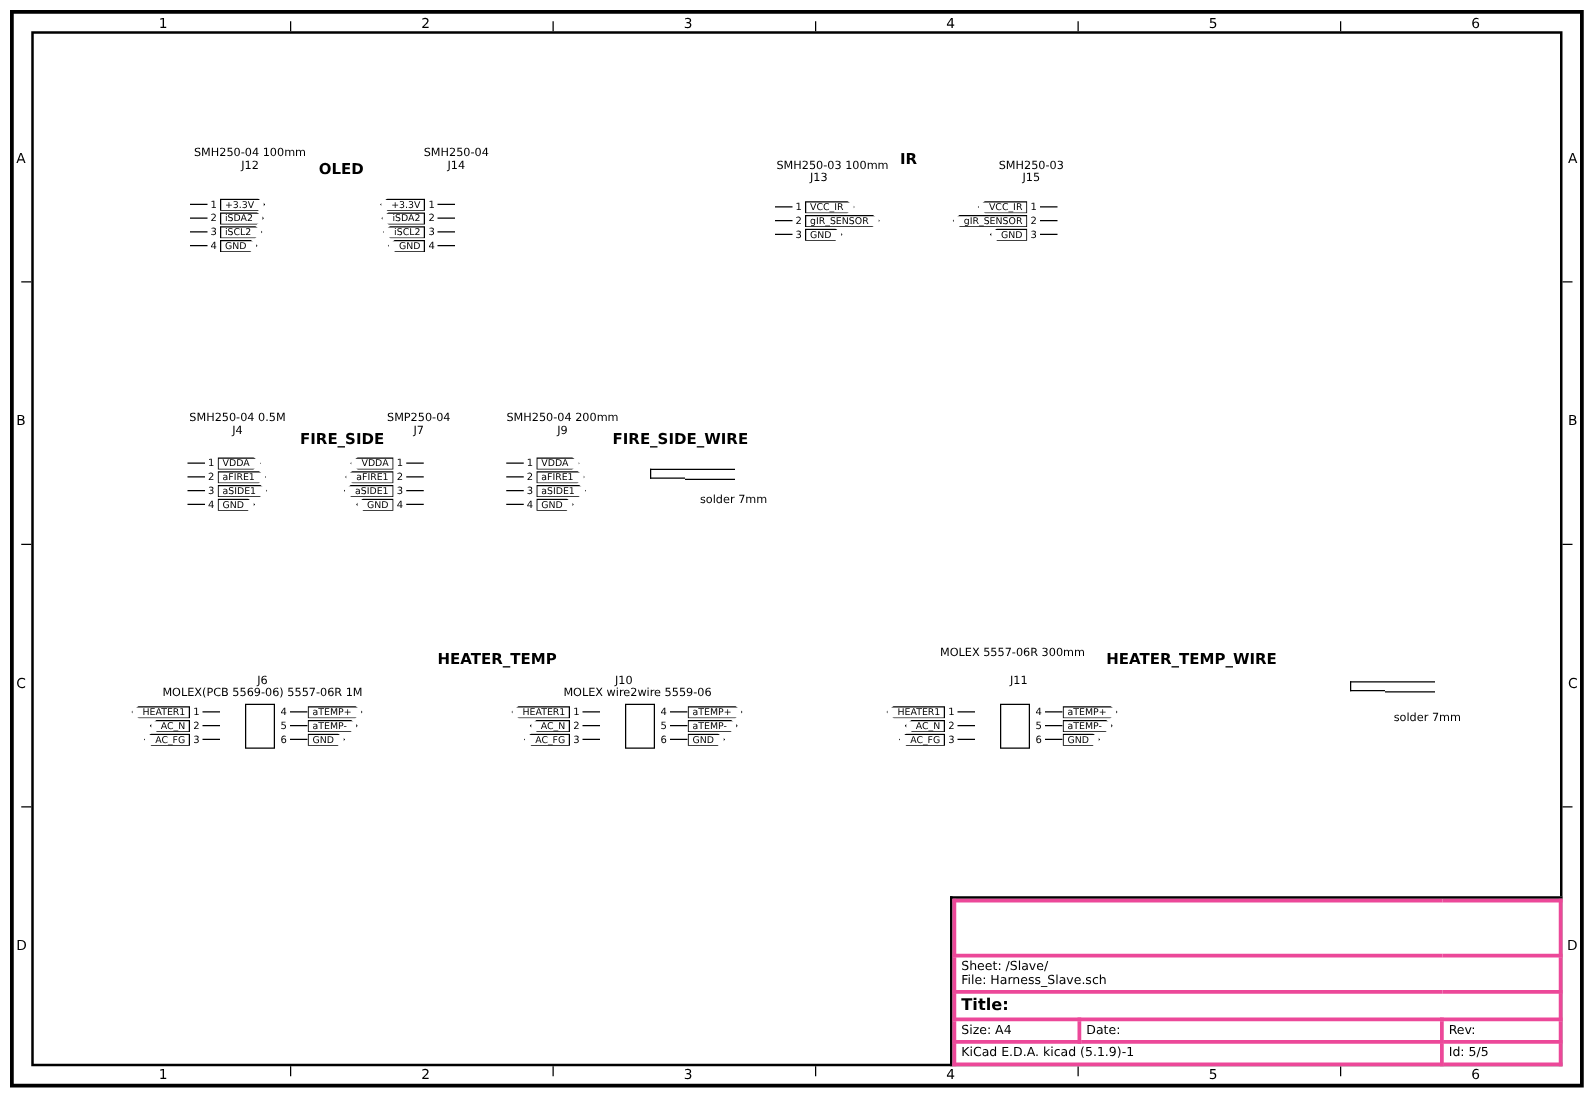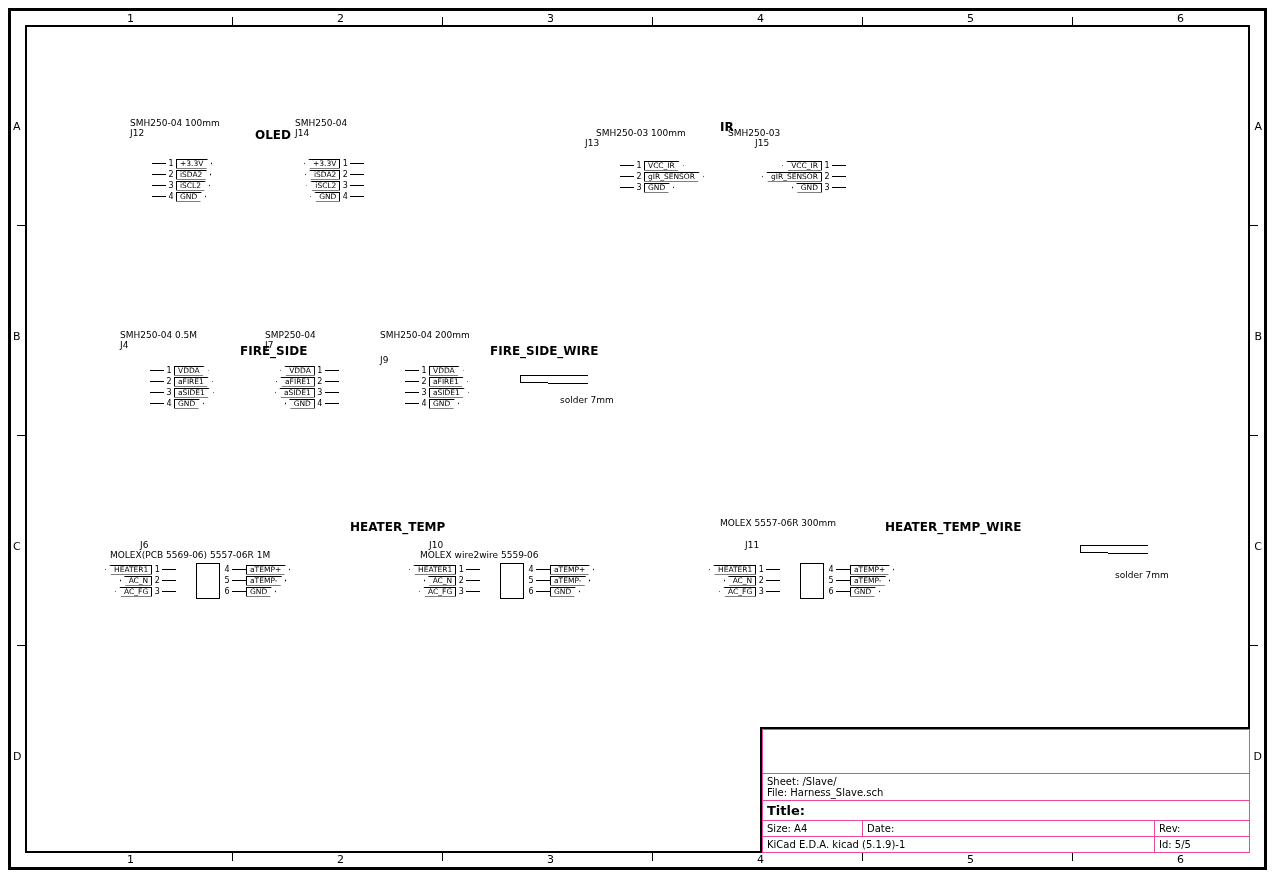--- a/index.html
+++ b/index.html
@@ -13,7 +13,7 @@
   .tick.h { width: 1px; height: 8px; }
   .tick.v { height: 1px; width: 8px; }
   .section-label { font-weight: 700; font-size: 12px; position: absolute; }
-  .comp-label { font-size: 9px; position: absolute; text-align: left; width: 140px; }
+  .comp-label { font-size: 9px; position: absolute; text-align: center; width: 140px; }
   .ref { font-size: 9px; }
   .pinbox { position: absolute; }
   .pinrow { height: 11px; display: flex; align-items: center; }

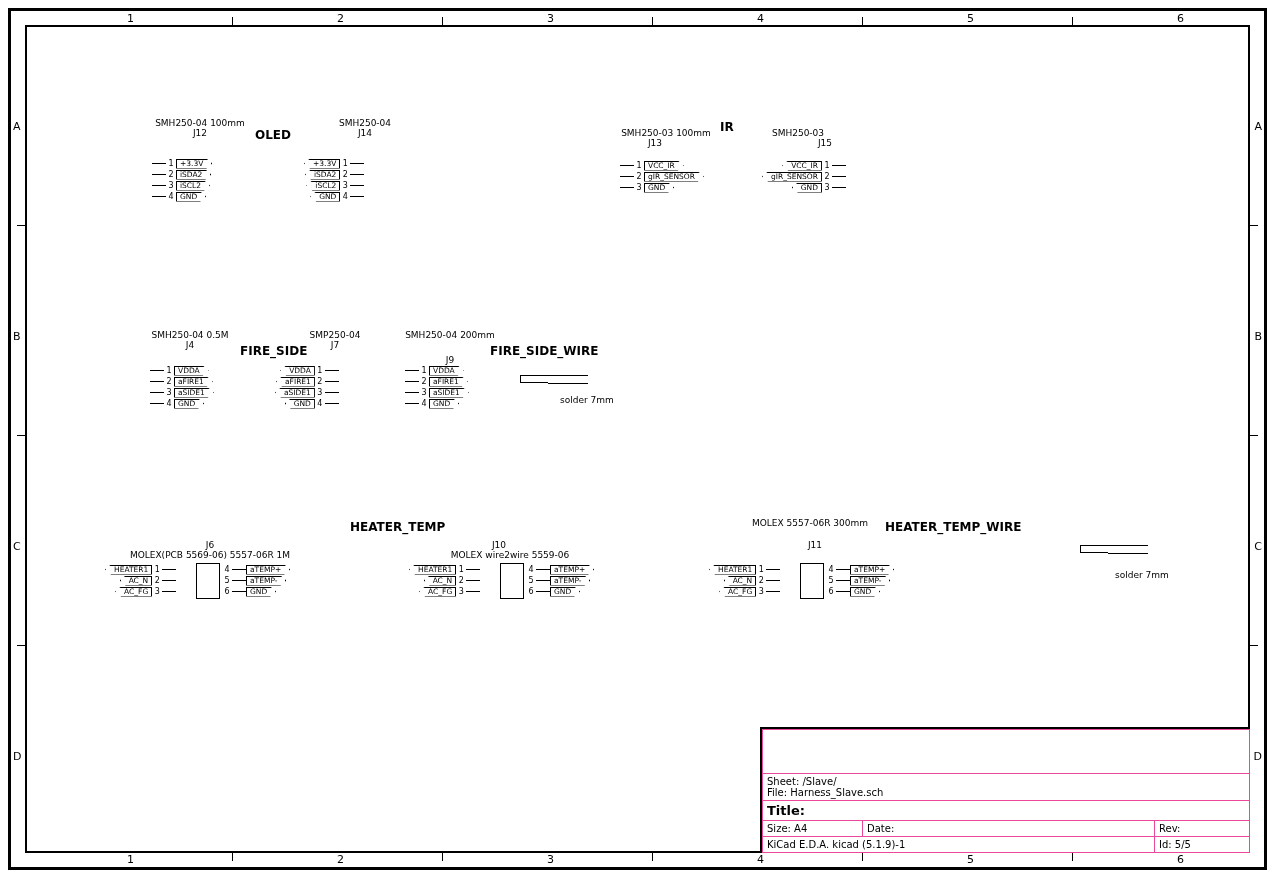--- a/index.html
+++ b/index.html
@@ -161,7 +161,7 @@
       </div>
   </div>
 
-  <div class="comp-label" style="left:728px; top:128px">SMH250-03</div>
+  <div class="comp-label" style="left:755px; top:128px">SMH250-03</div>
   <div class="comp-label ref" style="left:755px; top:138px">J15</div>
   <div class="pinbox" style="left:762px; top:160px">
     <div class="pinrow right">

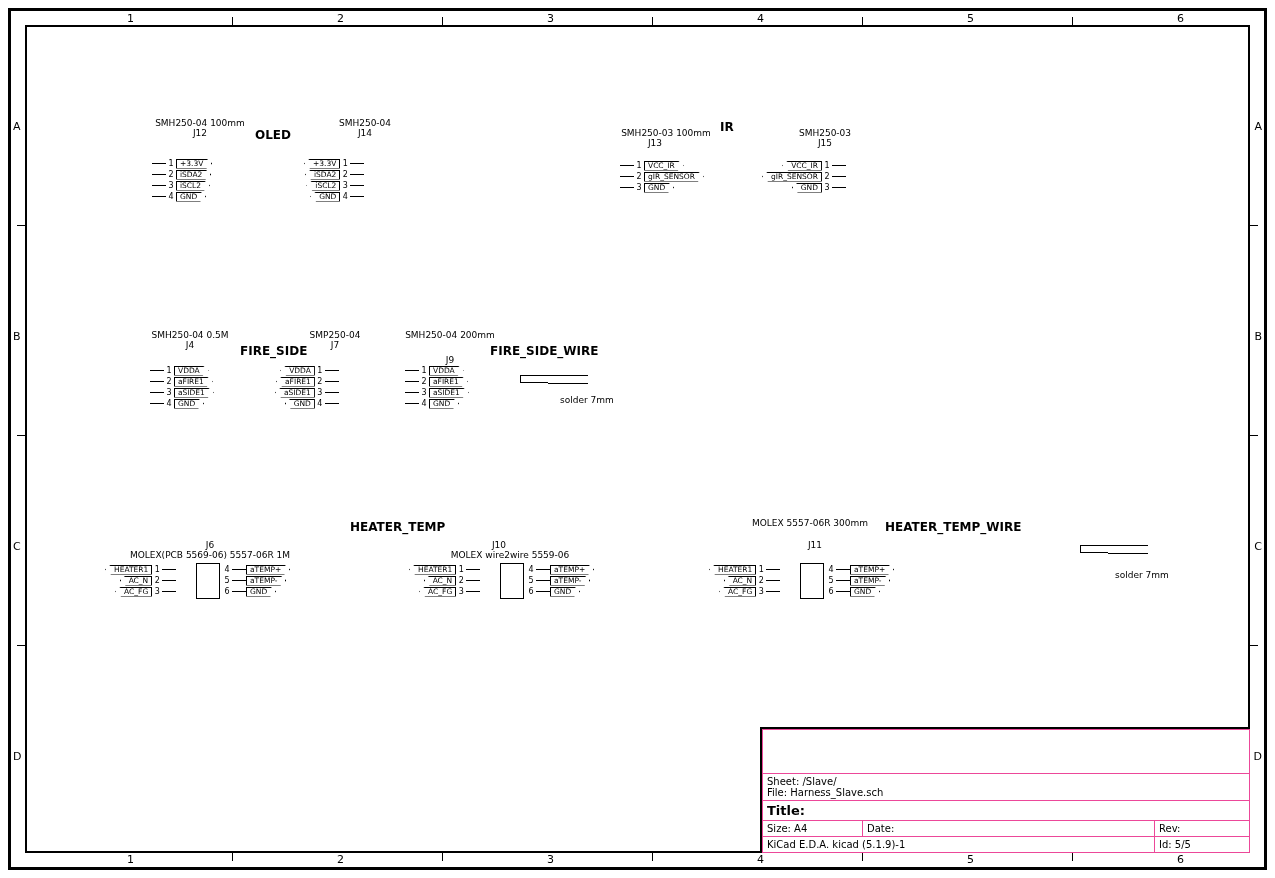--- a/index.html
+++ b/index.html
@@ -235,7 +235,7 @@
   </div>
 
   <div class="comp-label" style="left:380px; top:330px">SMH250-04 200mm</div>
-  <div class="comp-label ref" style="left:380px; top:355px">J9</div>
+  <div class="comp-label ref" style="left:380px; top:340px">J9</div>
   <div class="pinbox" style="left:405px; top:365px">
     <div class="pinrow left">
         <div class="wire"></div>

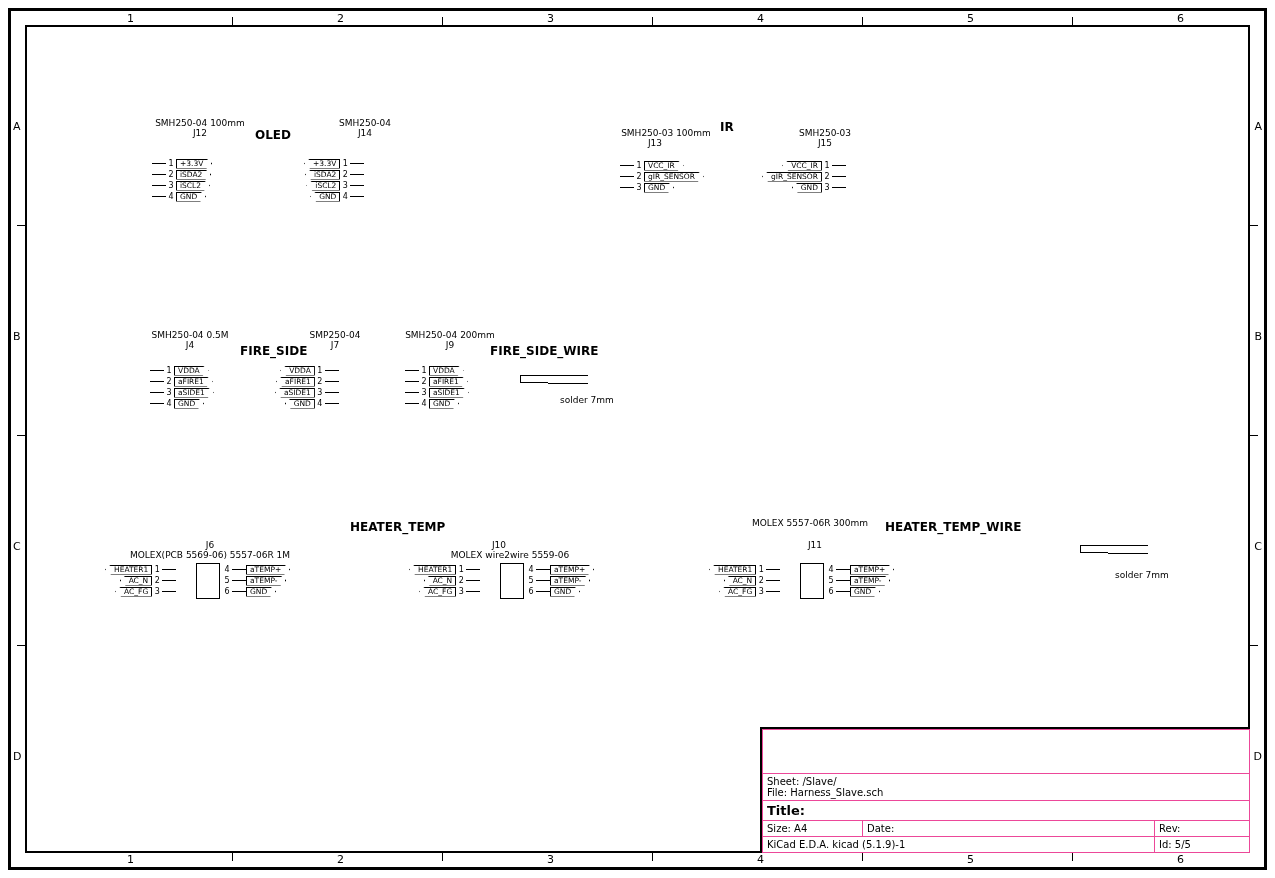--- a/index.html
+++ b/index.html
@@ -27,7 +27,7 @@
   .conn-body { position: absolute; border: 1px solid #000; }
   .tb { position: absolute; right: 25px; bottom: 25px; width: 490px; border: 2px solid #000; border-right: none; border-bottom: none; background: #fff; }
   .tb table { width: 100%; border-collapse: collapse; font-size: 10px; }
-  .tb td { border: 1px solid #ec4899; padding: 2px 4px; height: 16px; vertical-align: middle; }
+  .tb td { border: 3px solid #ec4899; padding: 2px 4px; height: 16px; vertical-align: middle; }
   .tb .tall { height: 44px; }
   .tb .title td { font-size: 13px; font-weight: bold; }
   .note { font-size: 9px; position: absolute; }

